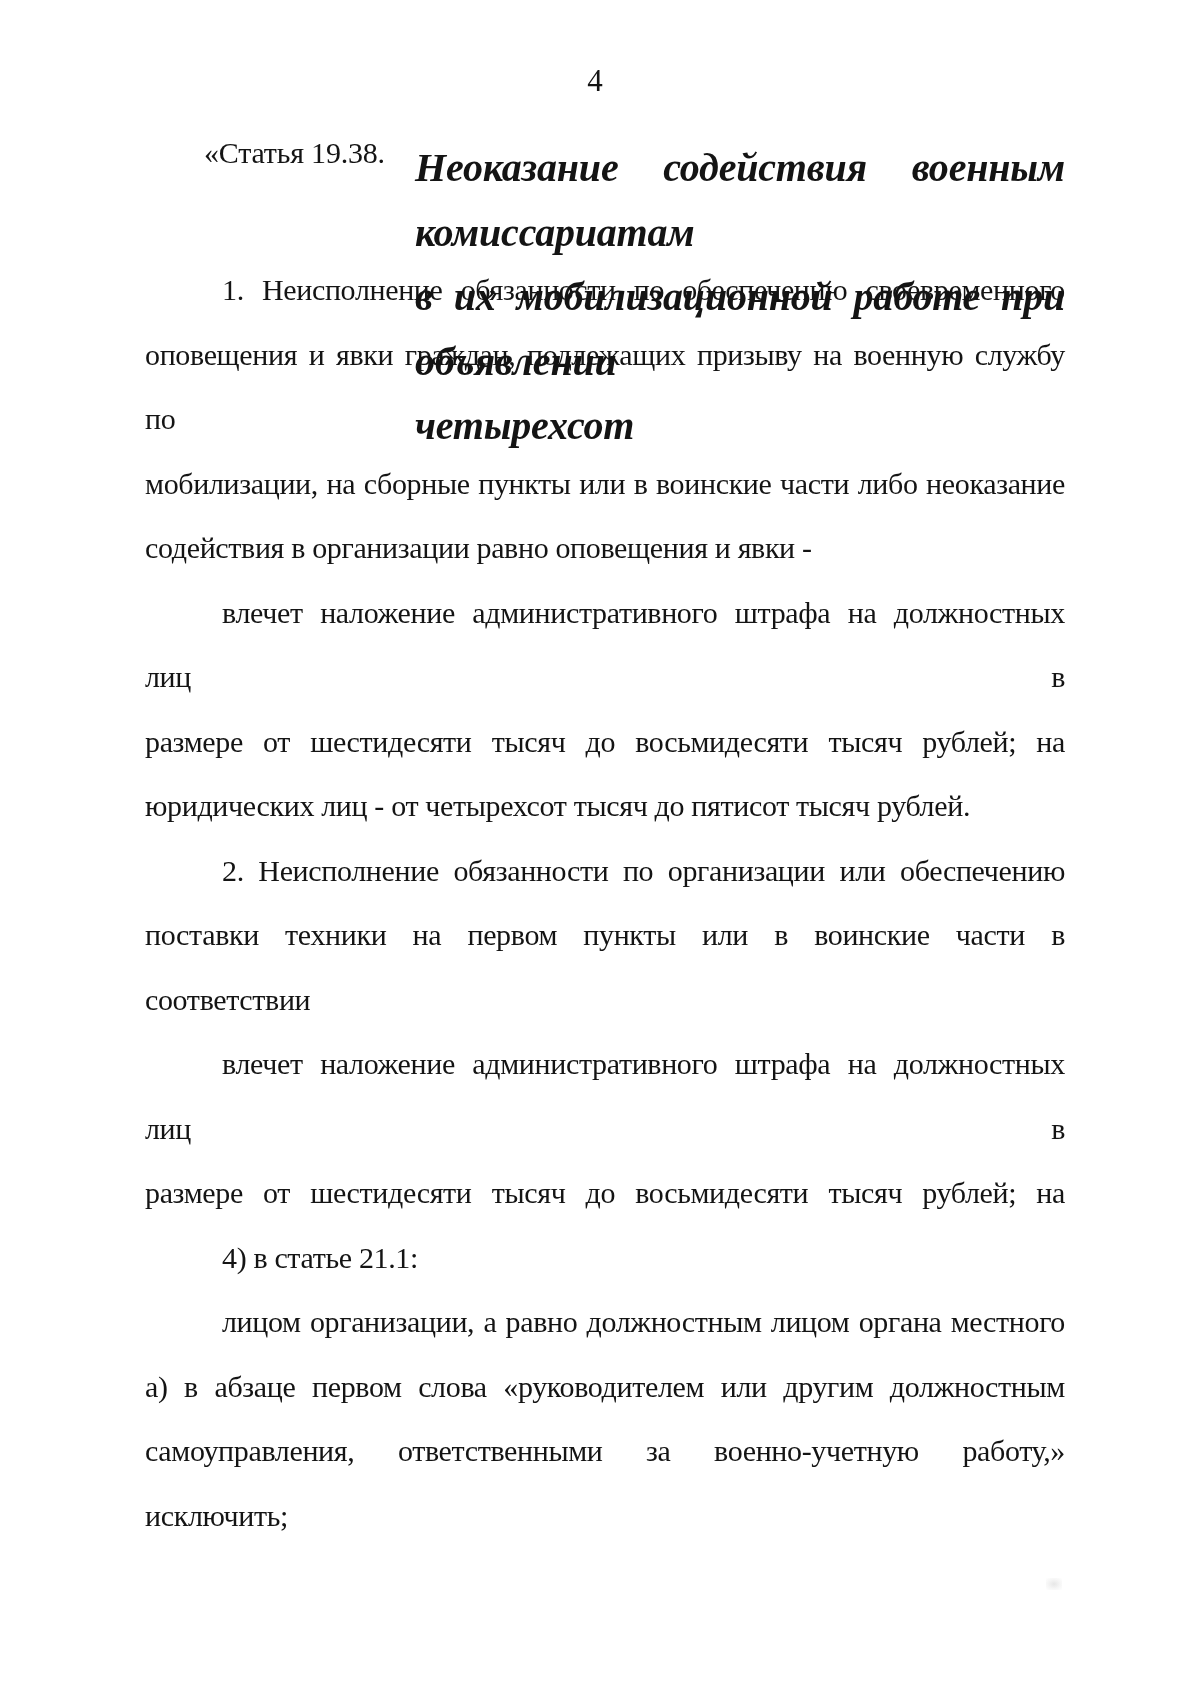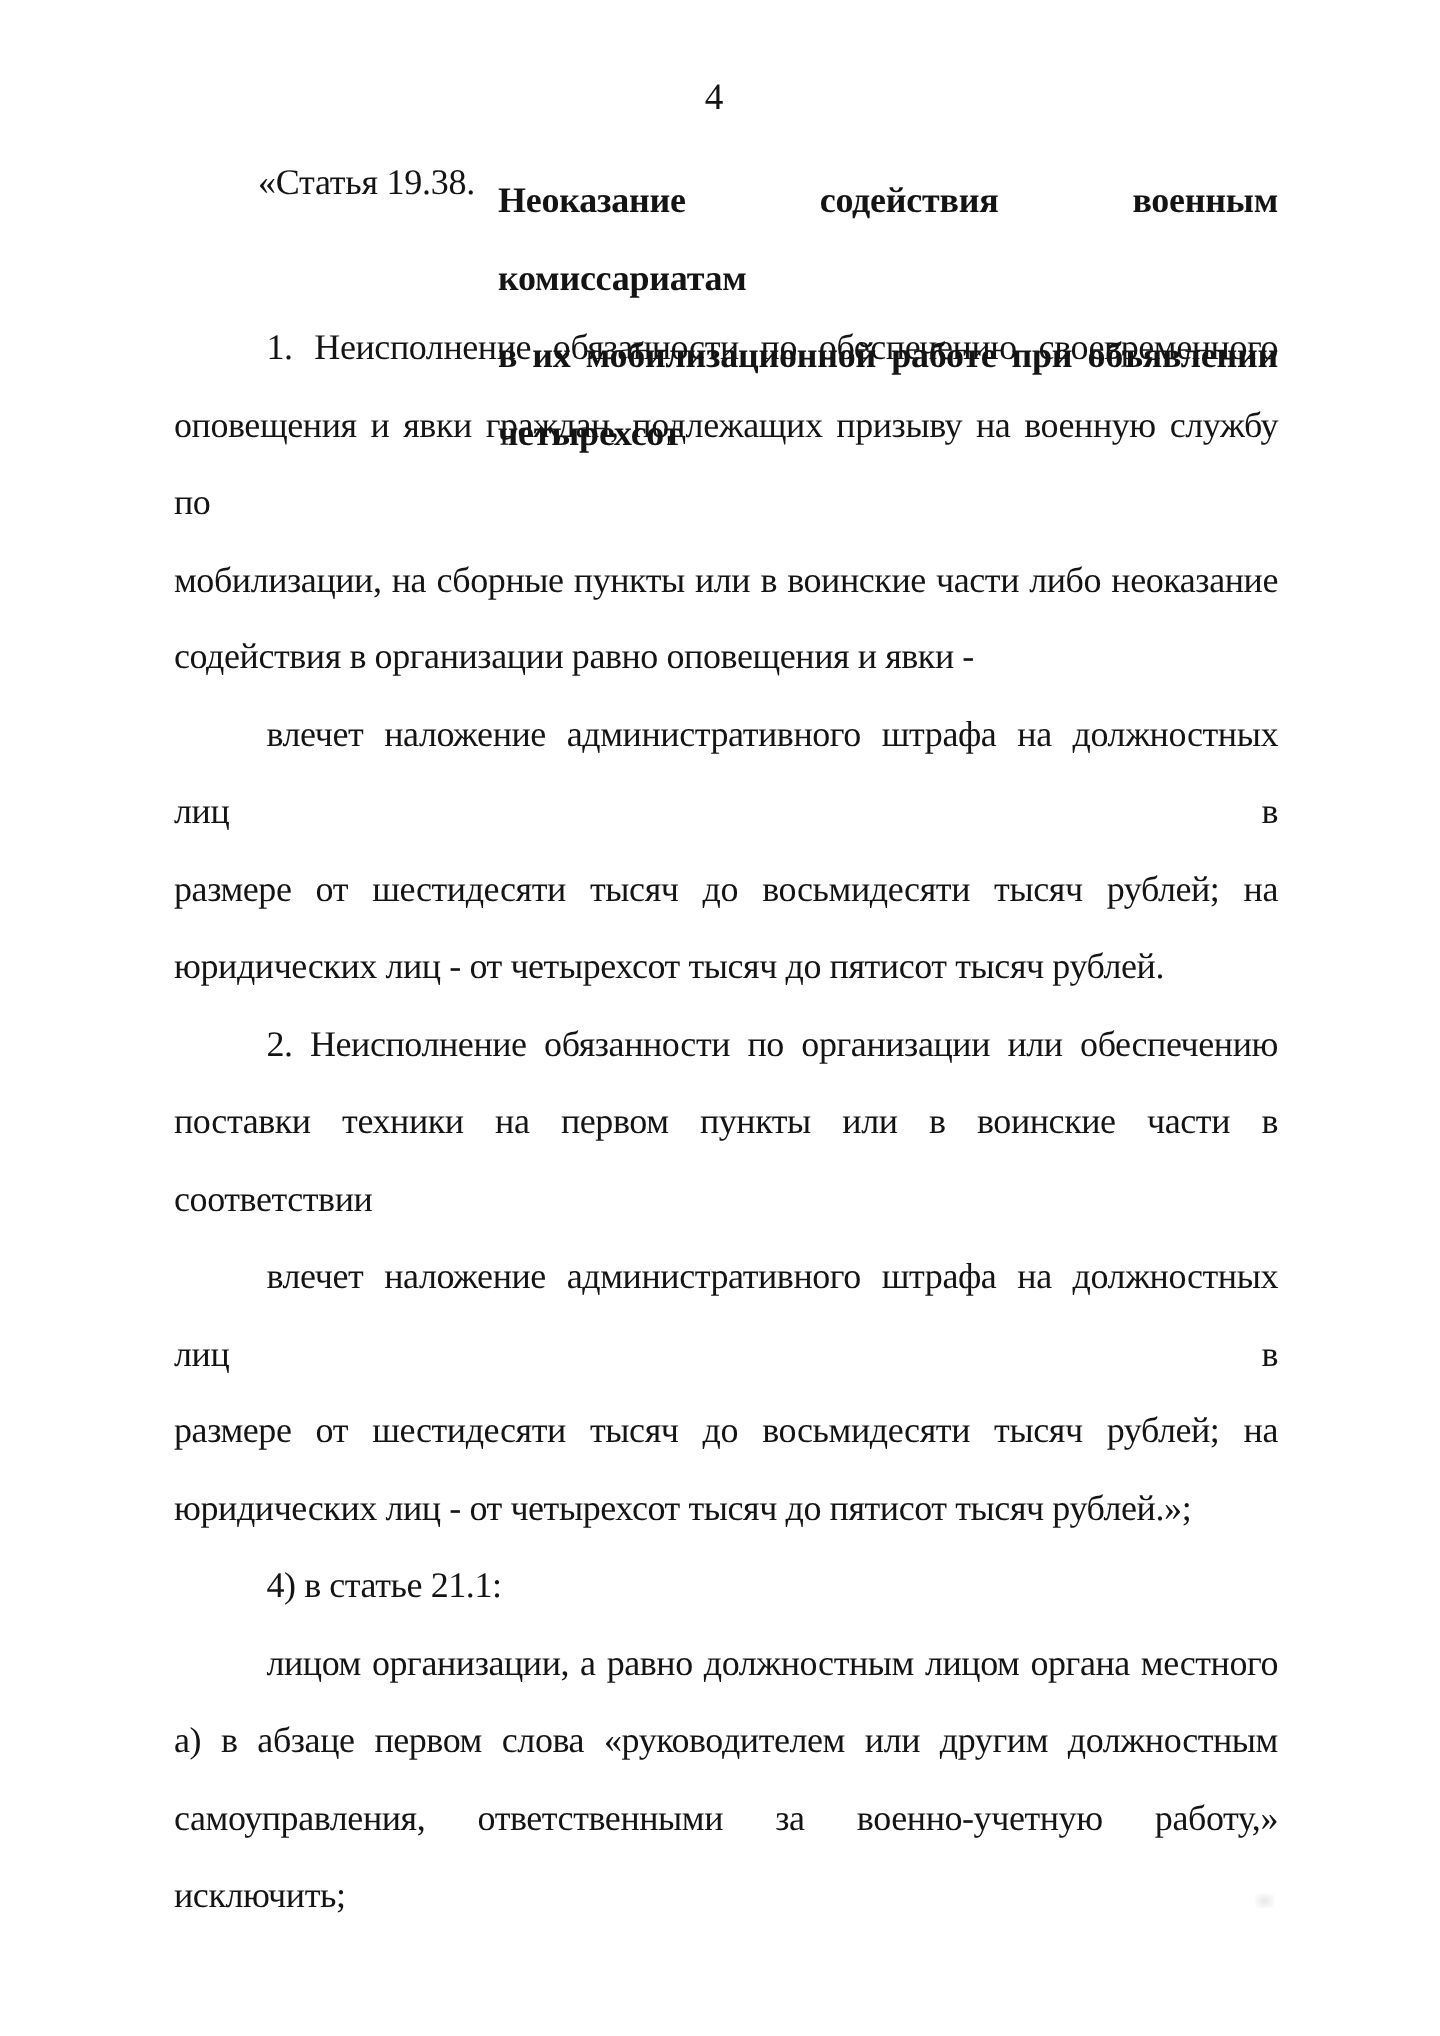--- a/index.html
+++ b/index.html
@@ -26,7 +26,7 @@
   }
   .heading-label {
     position: absolute;
-    left: 70px; top: 0;
+    left: 59px; top: 0;
     font-size: 30px;
     line-height: 33px;
     letter-spacing: -0.2px;

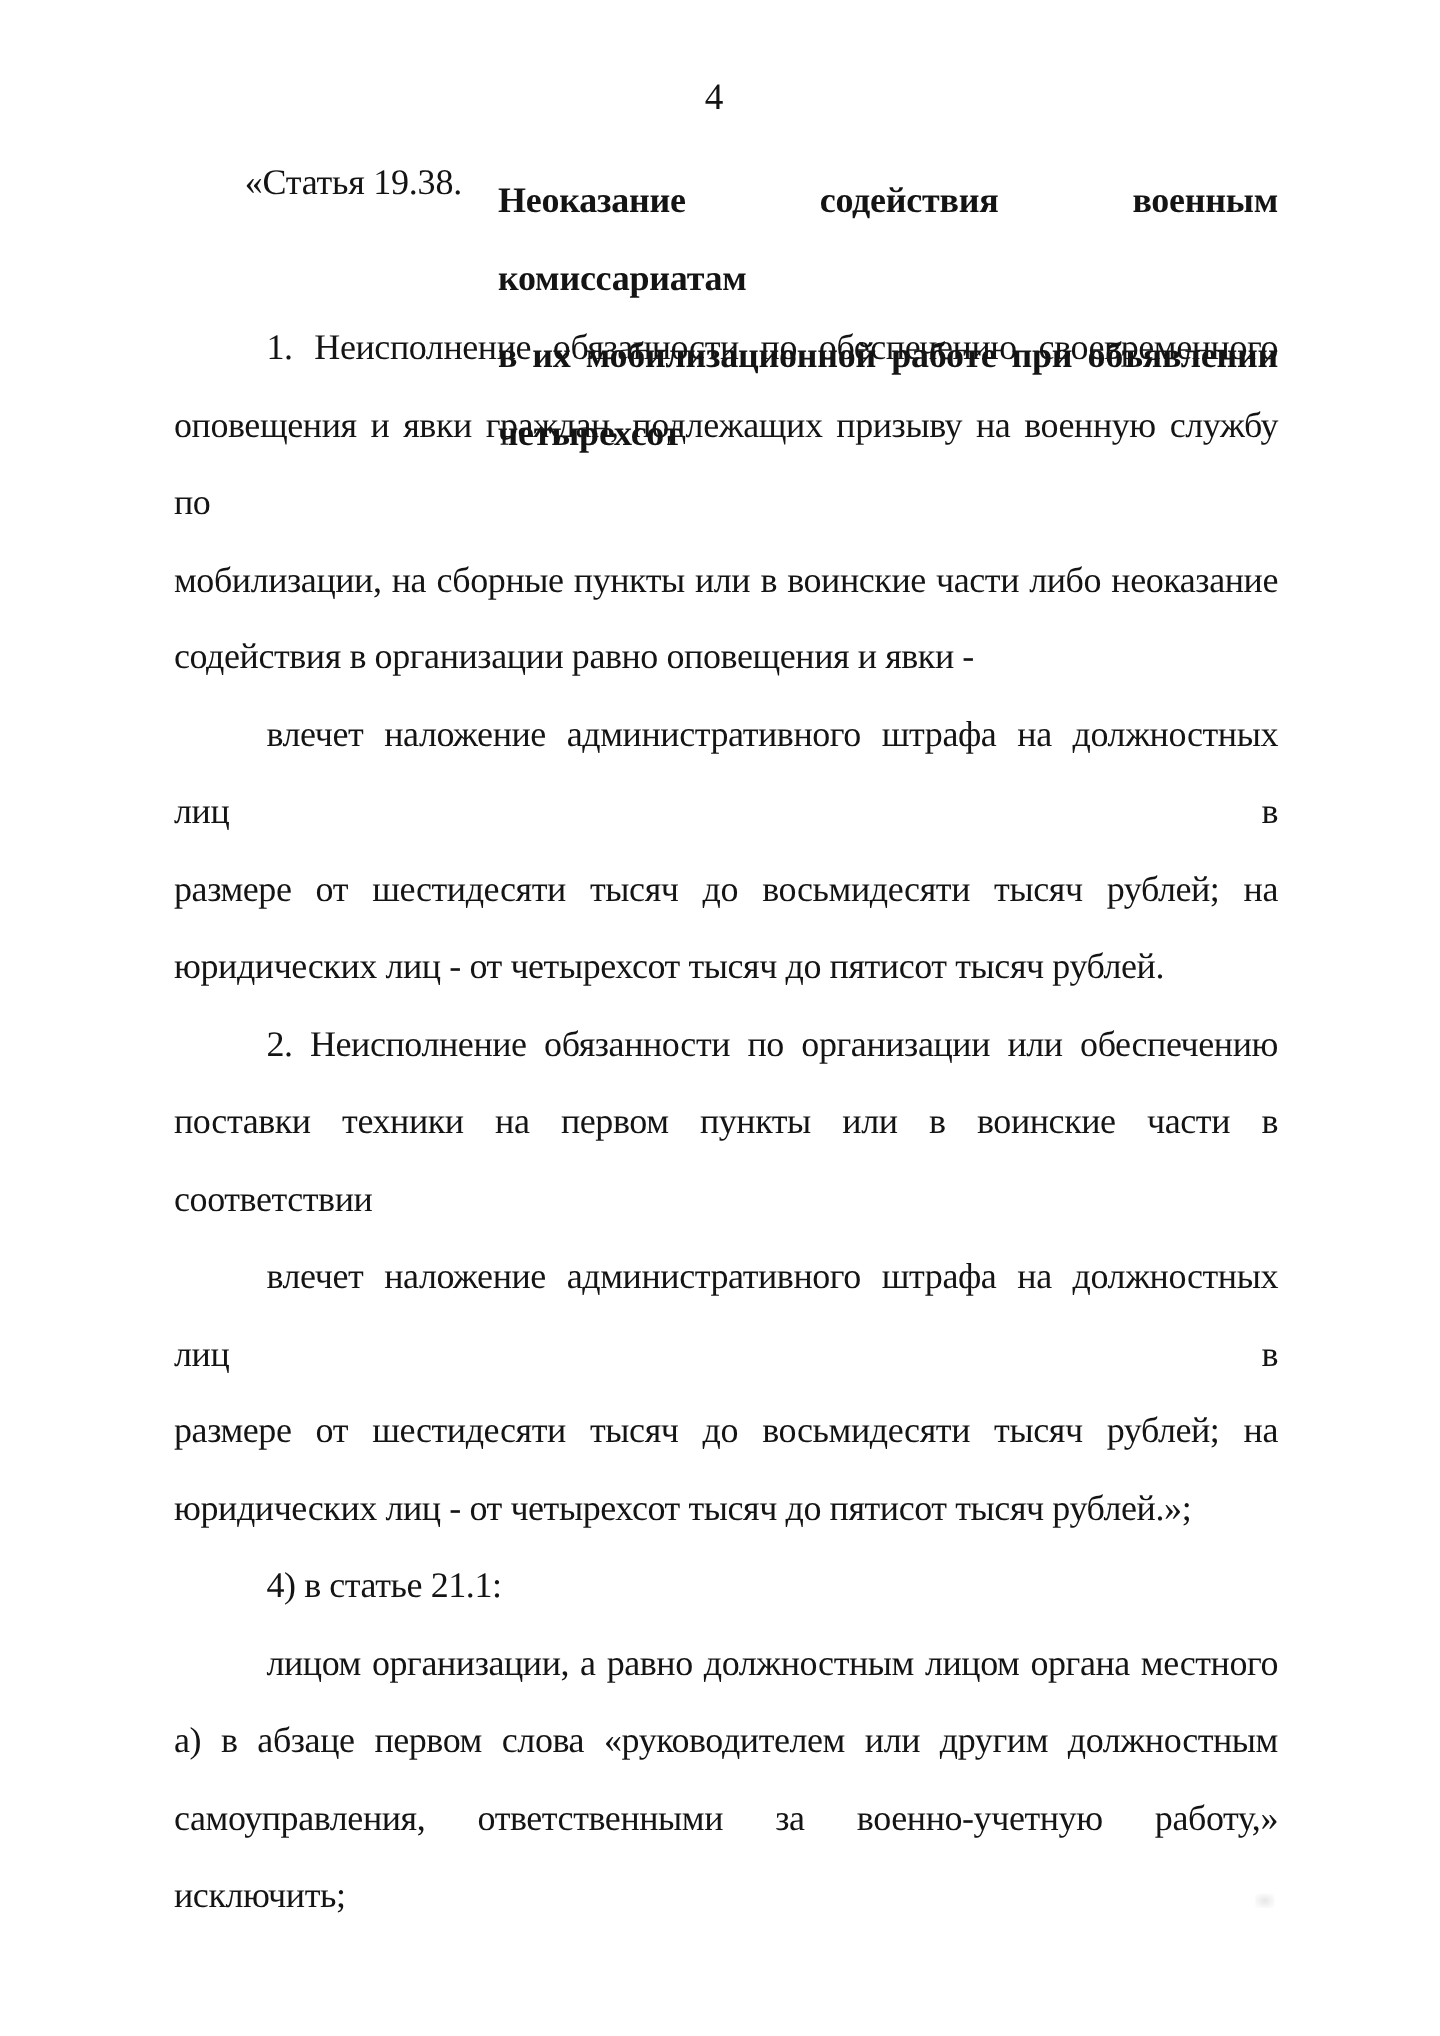--- a/index.html
+++ b/index.html
@@ -35,9 +35,10 @@
   .heading-title {
     margin-left: 270px;
     font-weight: 700;
-    font-size: 30px;
+    font-size: 40px;
     line-height: 33px;
     letter-spacing: -0.2px;
+    font-style: italic;
   }
   .body-text {
     position: absolute;

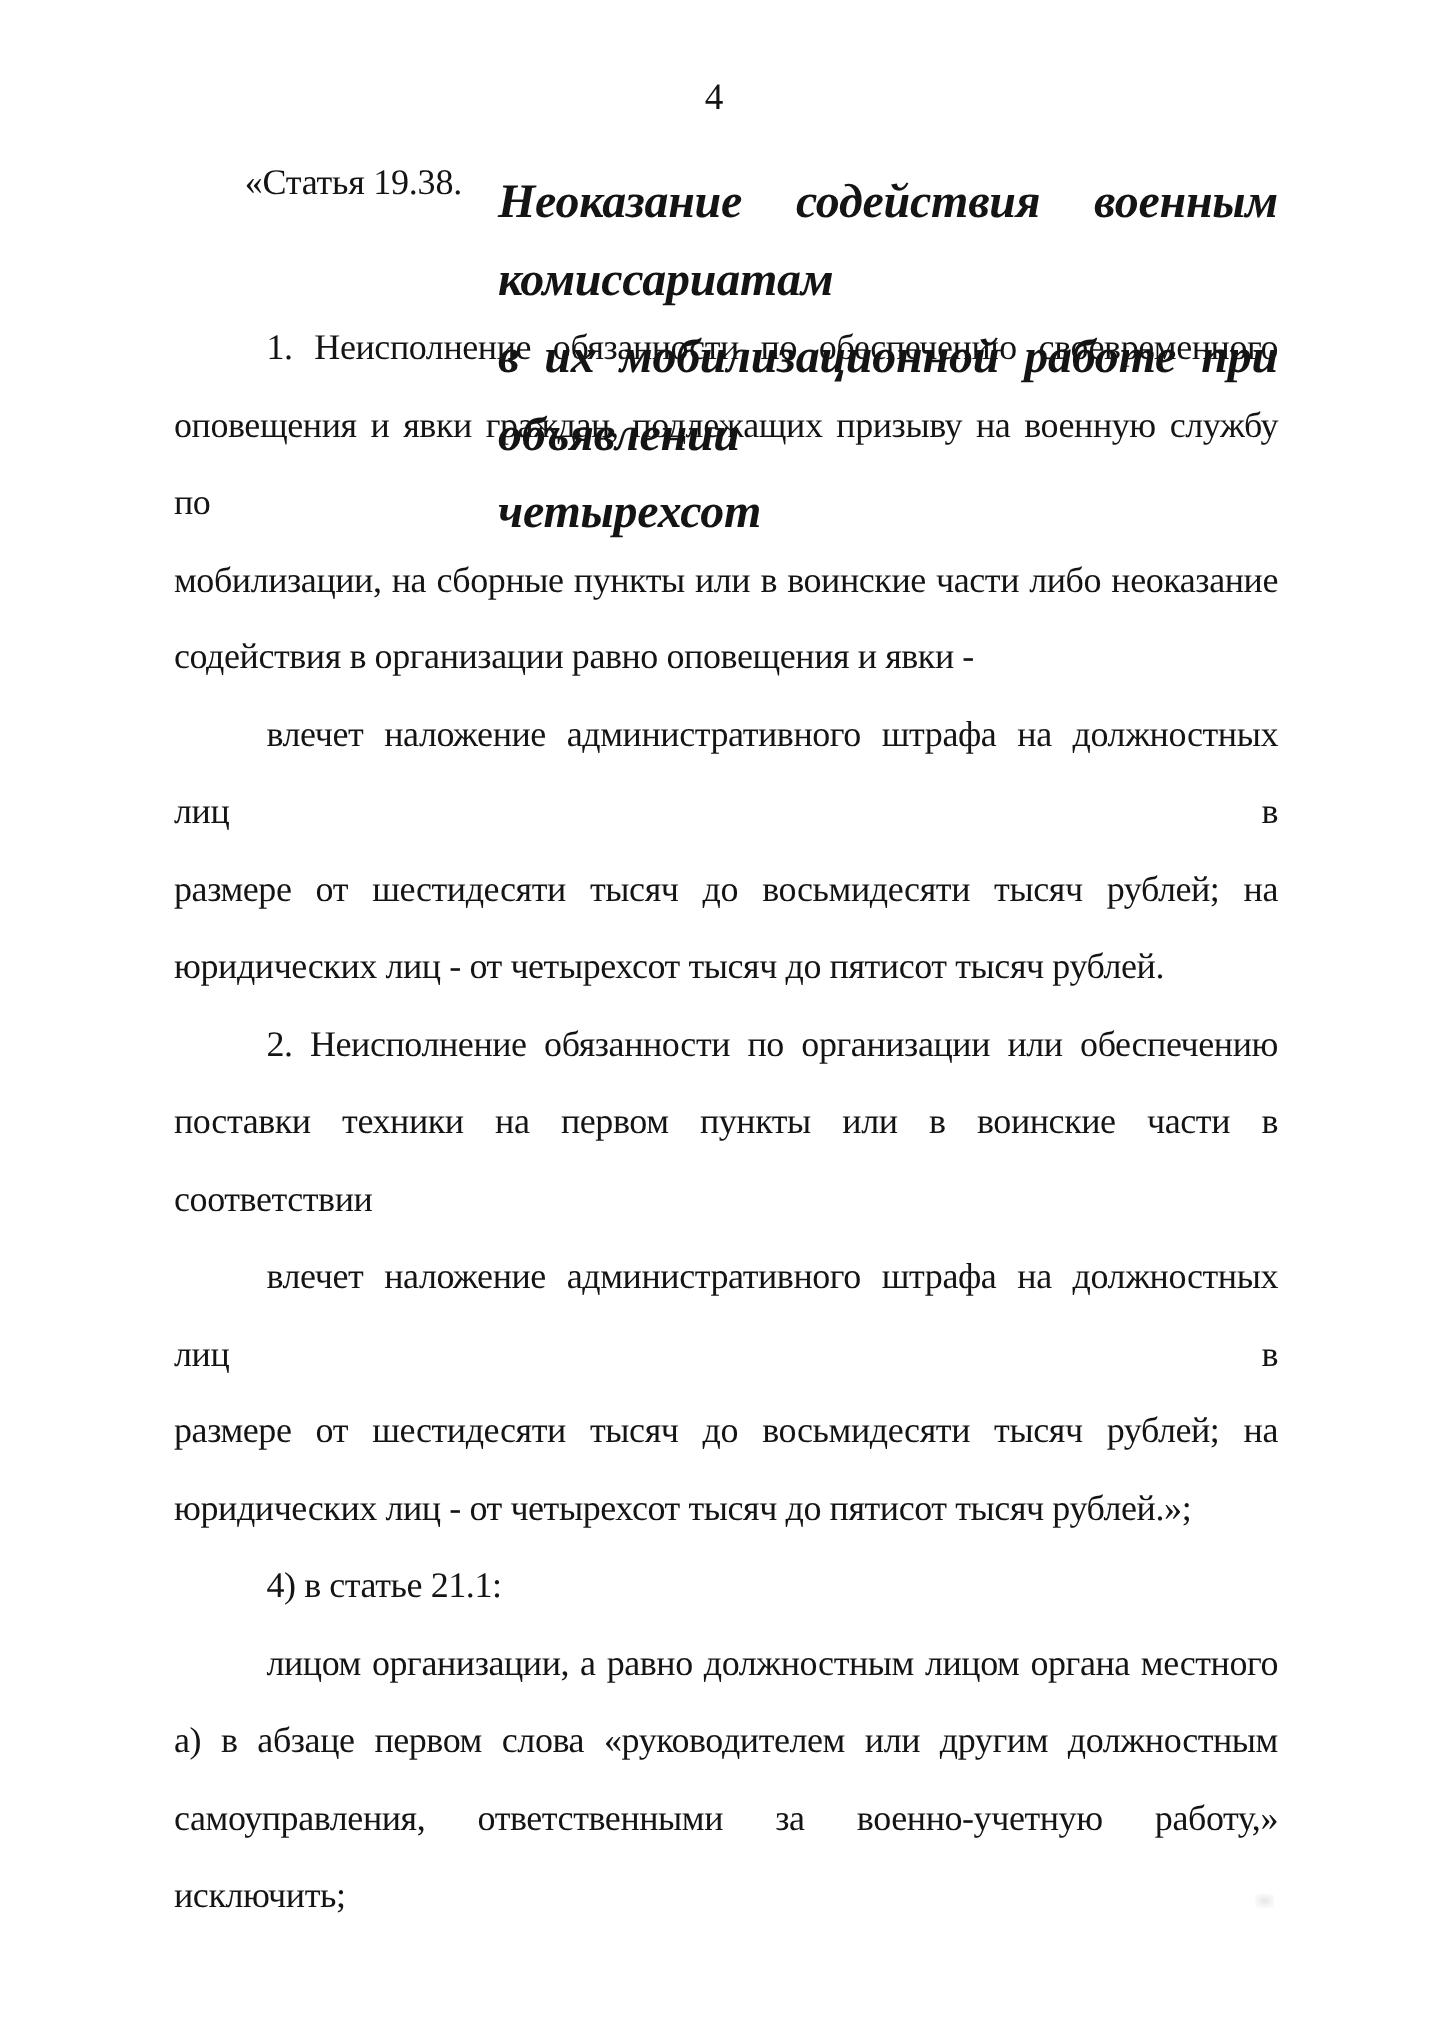--- a/index.html
+++ b/index.html
@@ -95,7 +95,6 @@
       <div class="paragraph">
         <div class="line justified">влечет наложение административного штрафа на должностных лиц в</div>
         <div class="line justified">размере от шестидесяти  тысяч до восьмидесяти тысяч рублей; на</div>
-        <div class="line">юридических лиц - от четырехсот тысяч до пятисот тысяч рублей.»;</div>
       </div>
       <div class="paragraph">
         <div class="line">4)  в  статье 21.1:</div>

